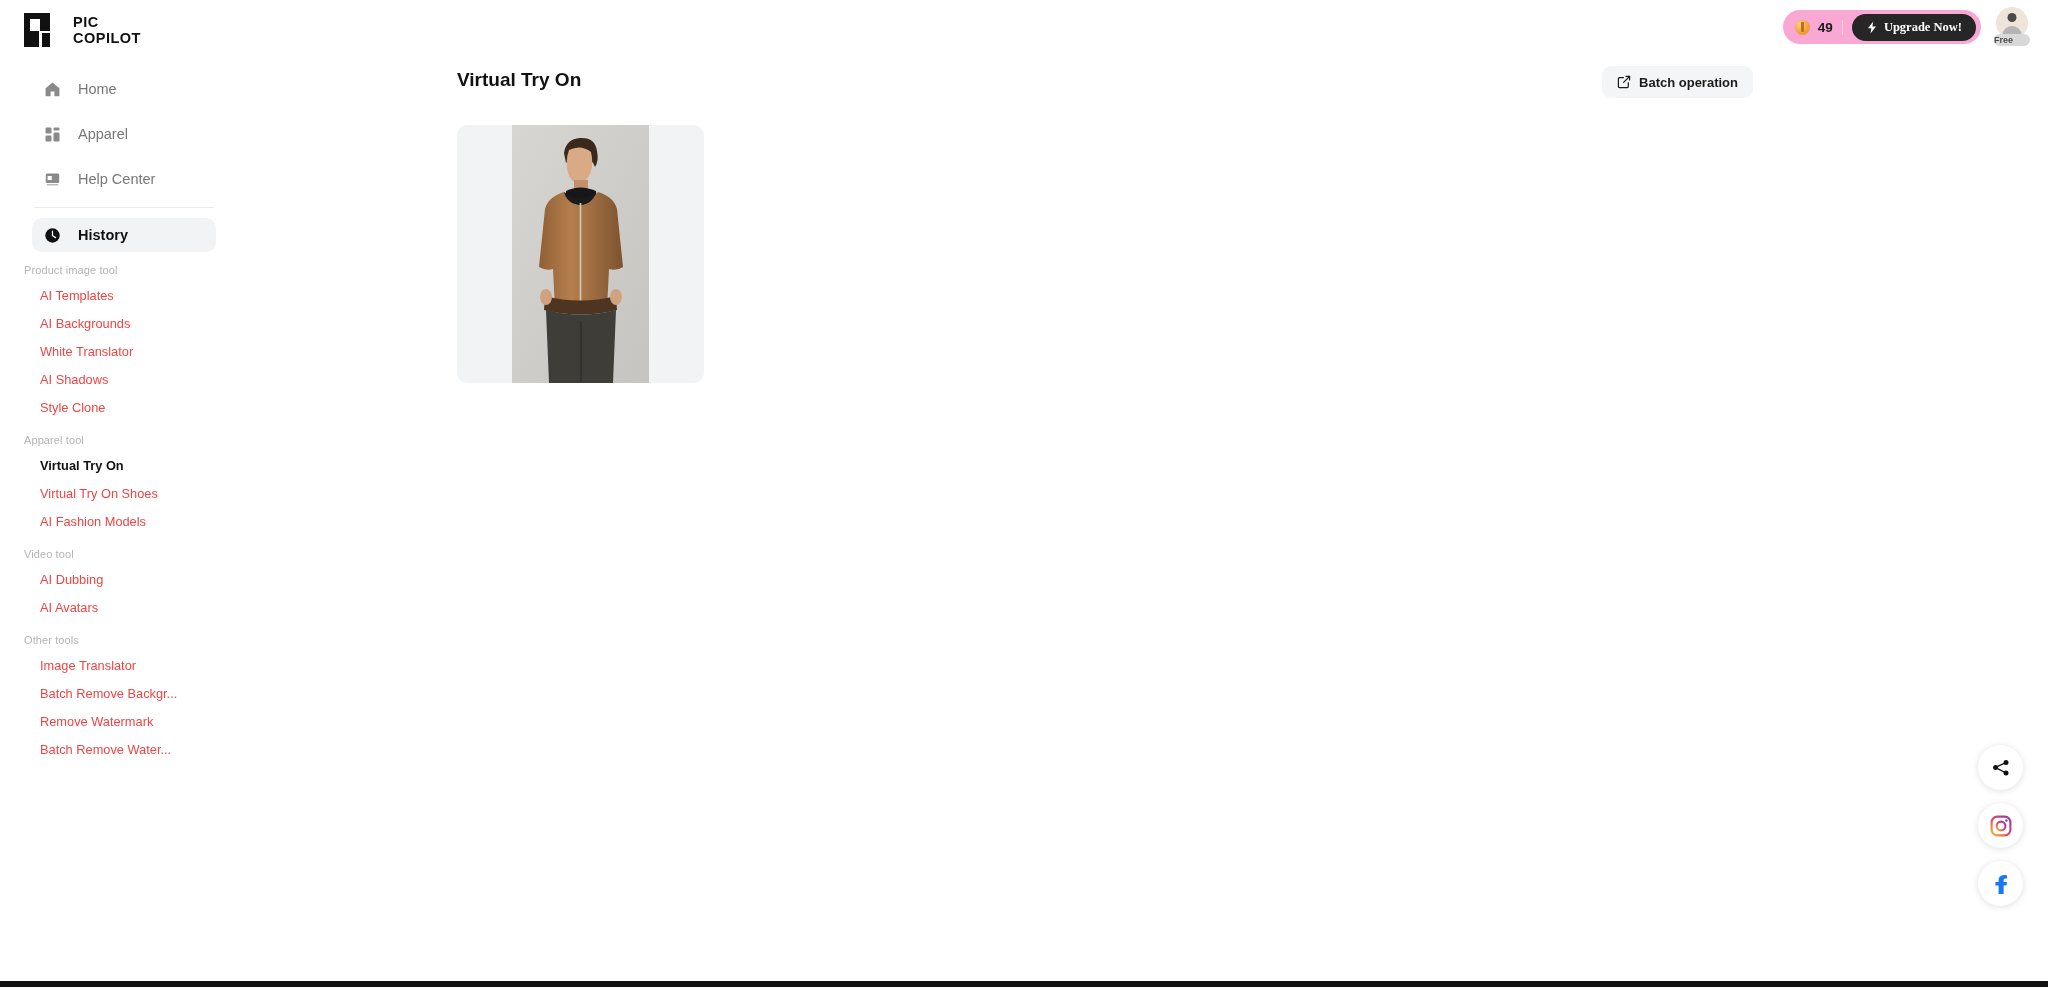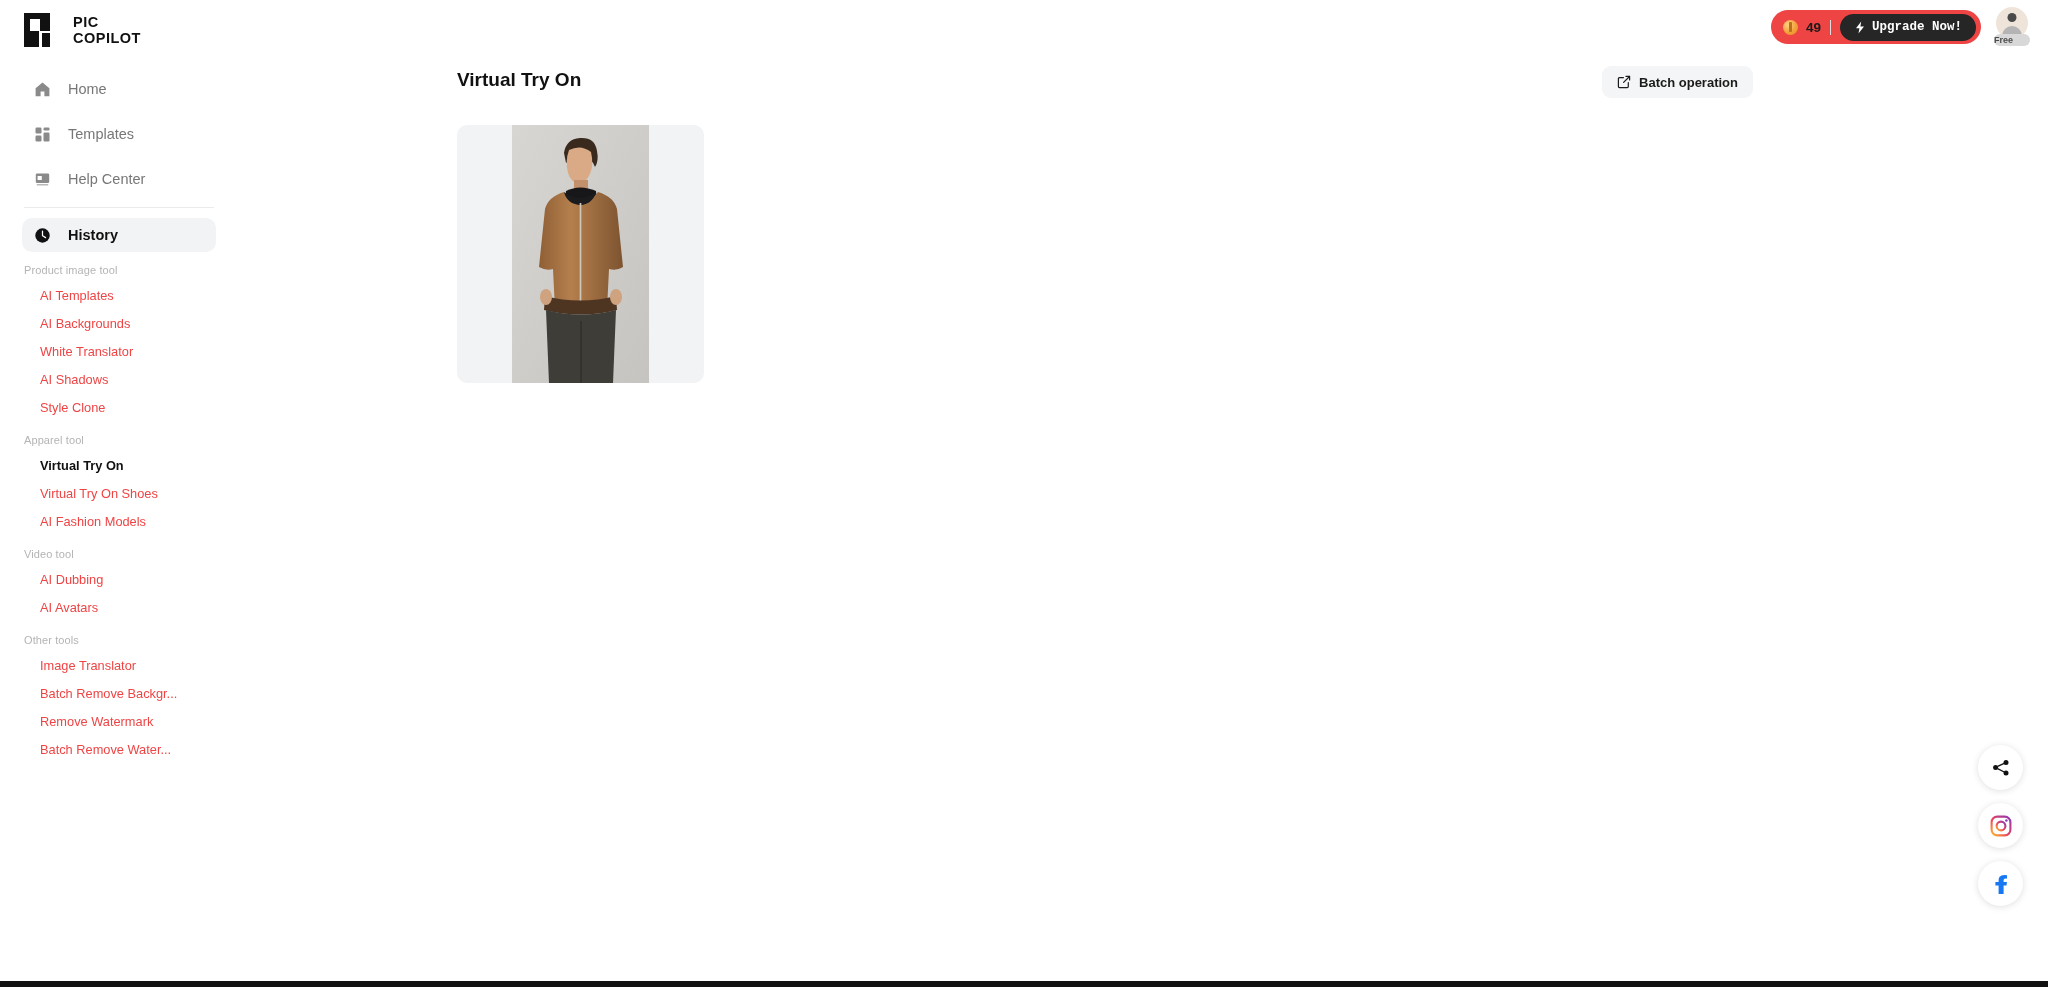--- a/index.html
+++ b/index.html
@@ -28,7 +28,7 @@
   }
   .credit-pill {
     display: flex; align-items: center; gap: 8px;
-    background: #ef4444; border-radius: 22px;
+    background: #f9a8d4; border-radius: 22px;
     padding: 4px 5px 4px 12px; height: 34px;
   }
   .coin {

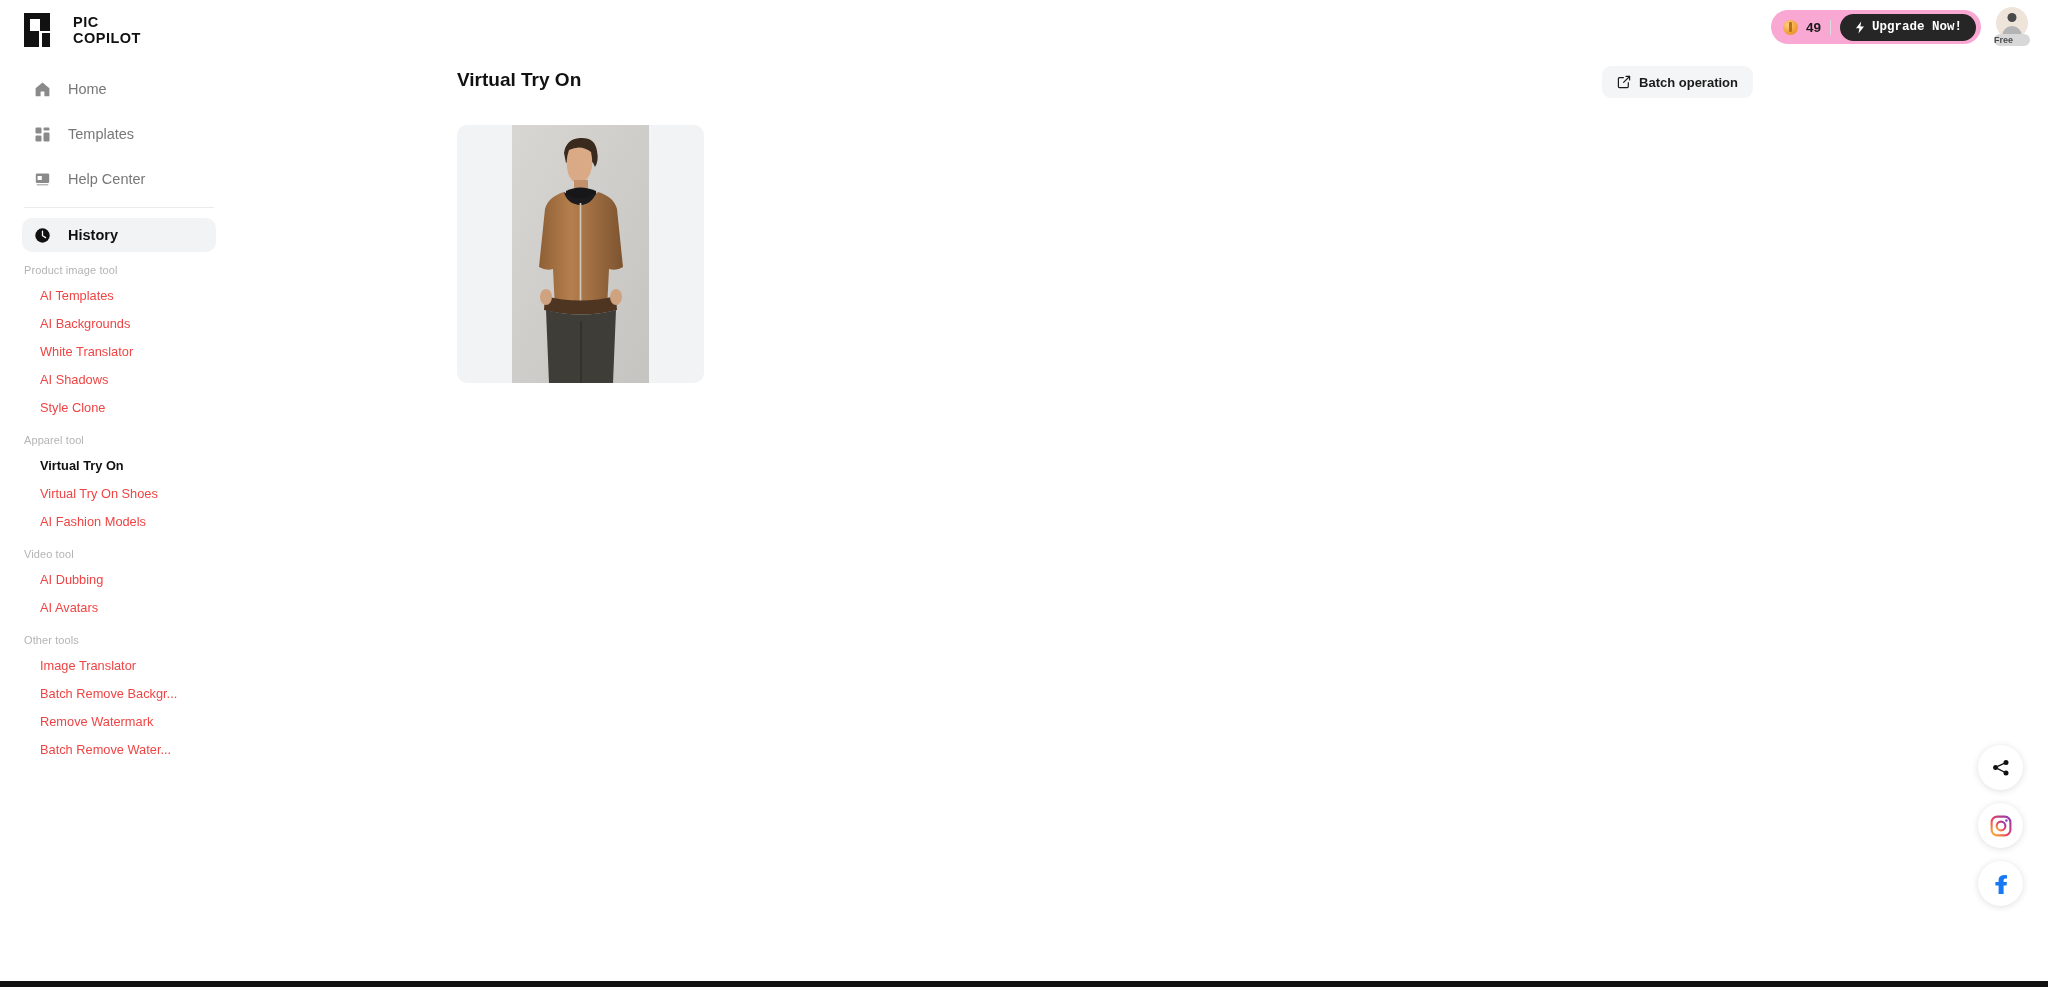--- a/index.html
+++ b/index.html
@@ -46,7 +46,7 @@
     display: flex; align-items: center; gap: 6px;
     background: #262626; color: #fff; border: none; cursor: pointer;
     border-radius: 18px; height: 27px; padding: 0 14px;
-    font-family: Liberation Mono, monospace; font-size: 12.5px; font-weight: 700;
+    font-family: Liberation Serif, serif; font-size: 12.5px; font-weight: 700;
     white-space: nowrap;
   }
   .bolt { width: 12px; height: 13px; flex: none; }

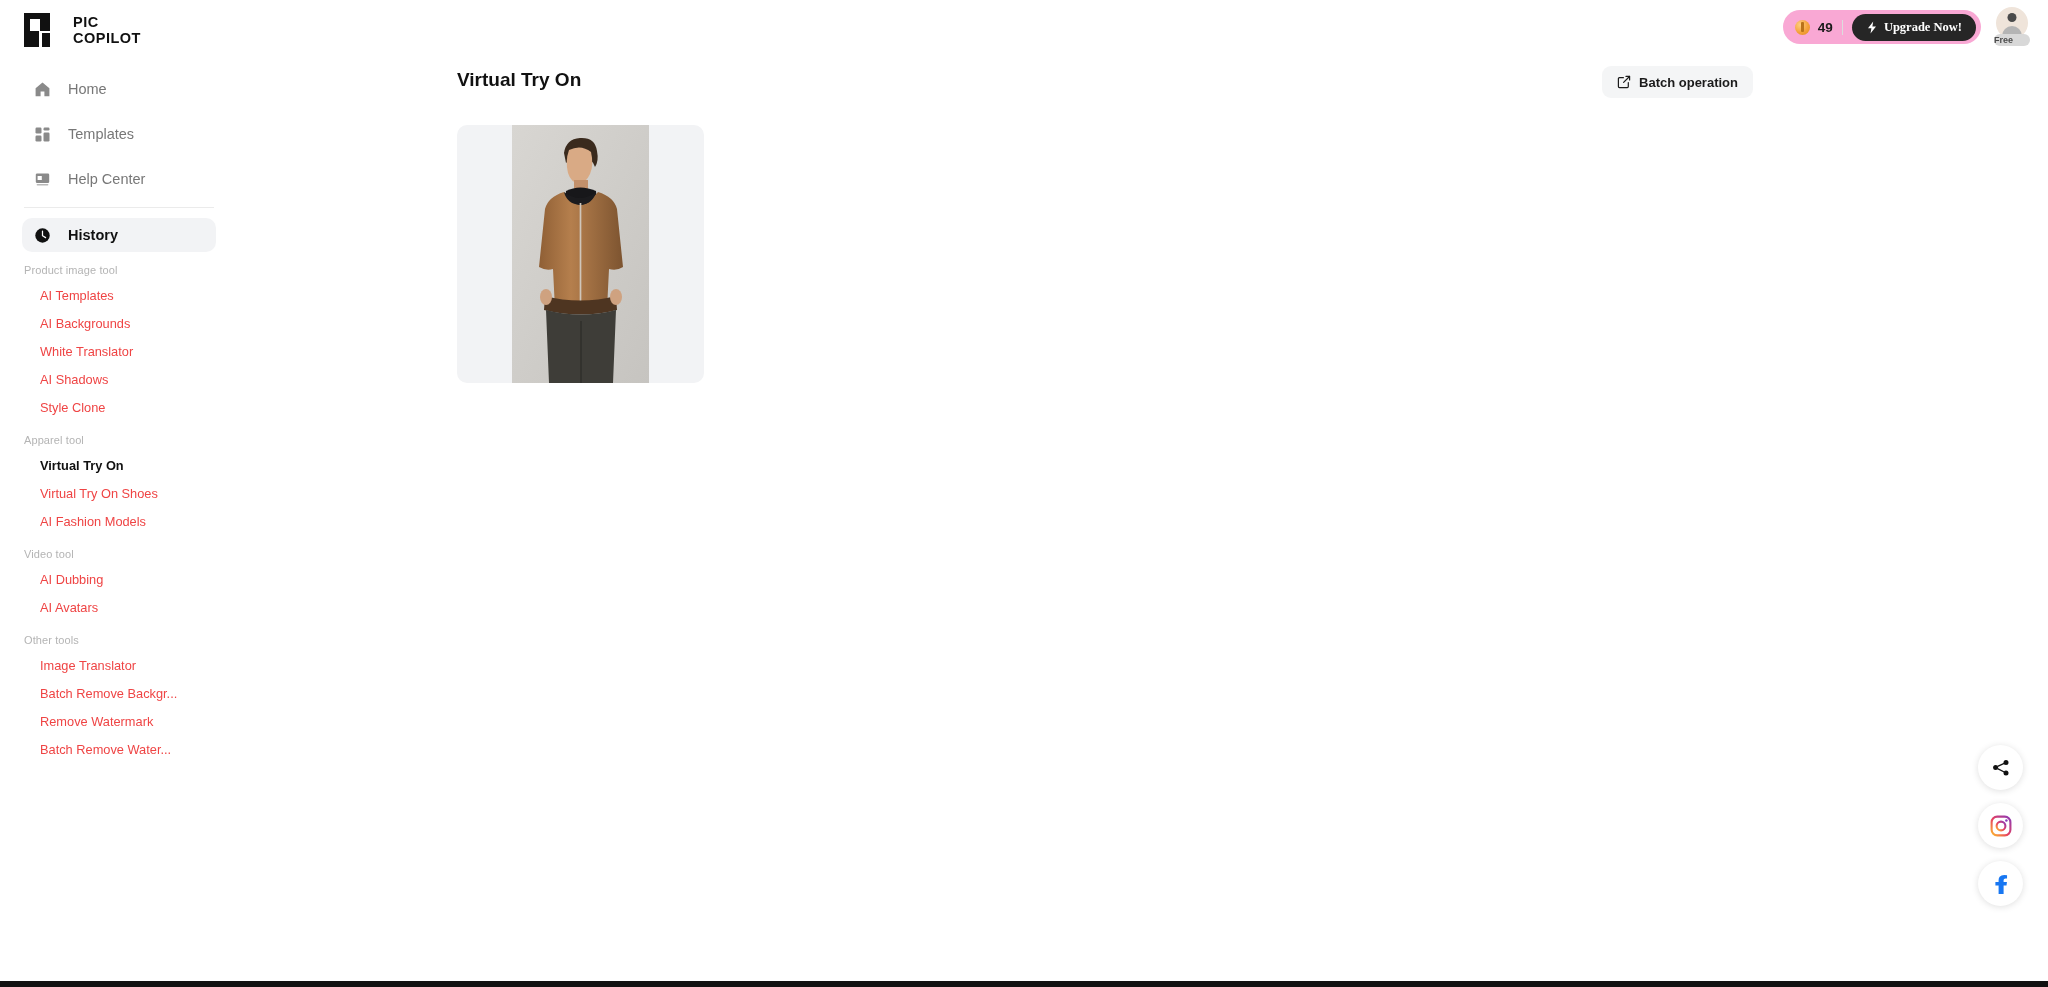--- a/index.html
+++ b/index.html
@@ -74,7 +74,7 @@
 
   
   .sidebar { position: absolute; left: 0; top: 58px; width: 230px; height: 929px; background: #fff; }
-  .nav-main { padding: 14px 0 0 8px; }
+  .nav-main { padding: 14px 0 0 18px; }
   .nav-item {
     display: flex; align-items: center; gap: 17px;
     height: 34px; margin: 0 14px 11px 14px; padding: 0 12px;

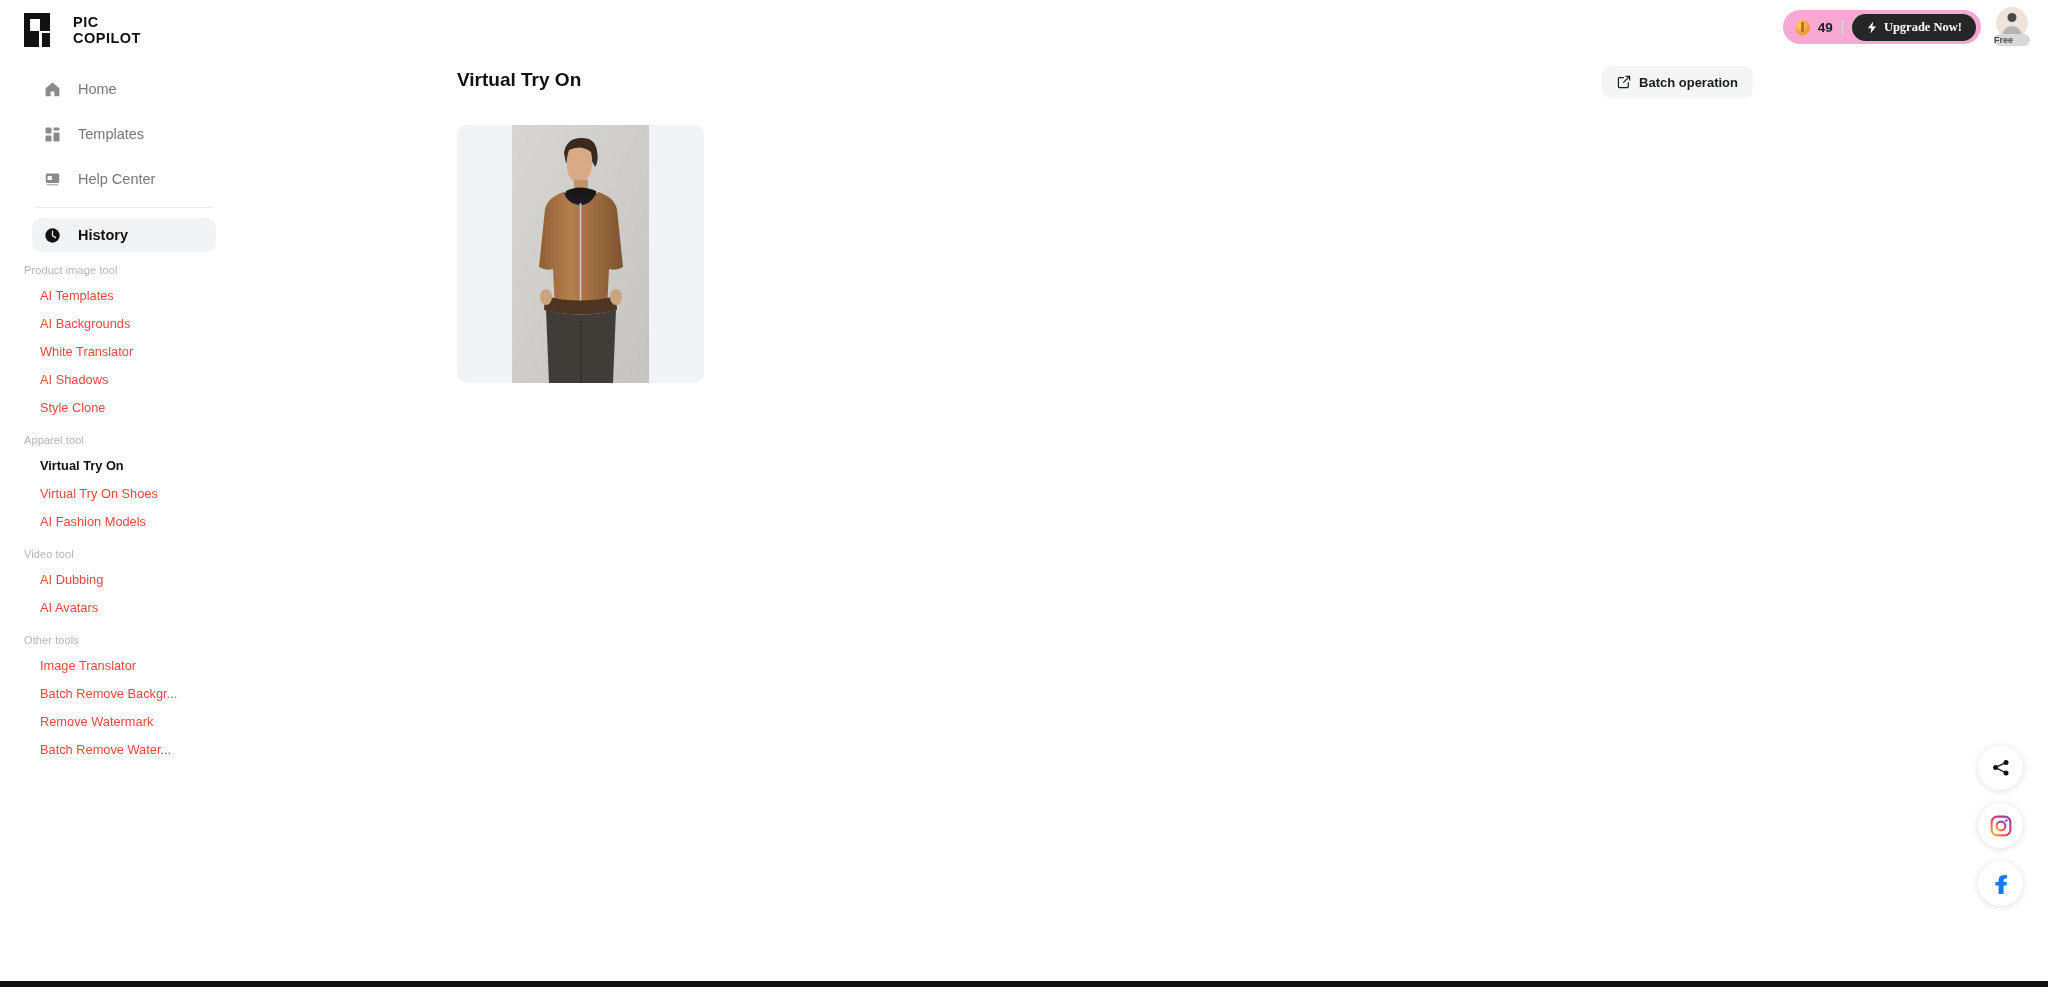--- a/index.html
+++ b/index.html
@@ -187,7 +187,7 @@
           <rect x="1.5" y="9.5" width="6" height="6" rx="1.2" fill="#8a8a8a"></rect>
           <rect x="9.5" y="6.5" width="6" height="9" rx="1.2" fill="#8a8a8a"></rect>
         </svg>
-        <span class="lbl">Templates</span>
+        <span class="lbl">Apparel</span>
       </div>
 
       <div class="nav-item">

